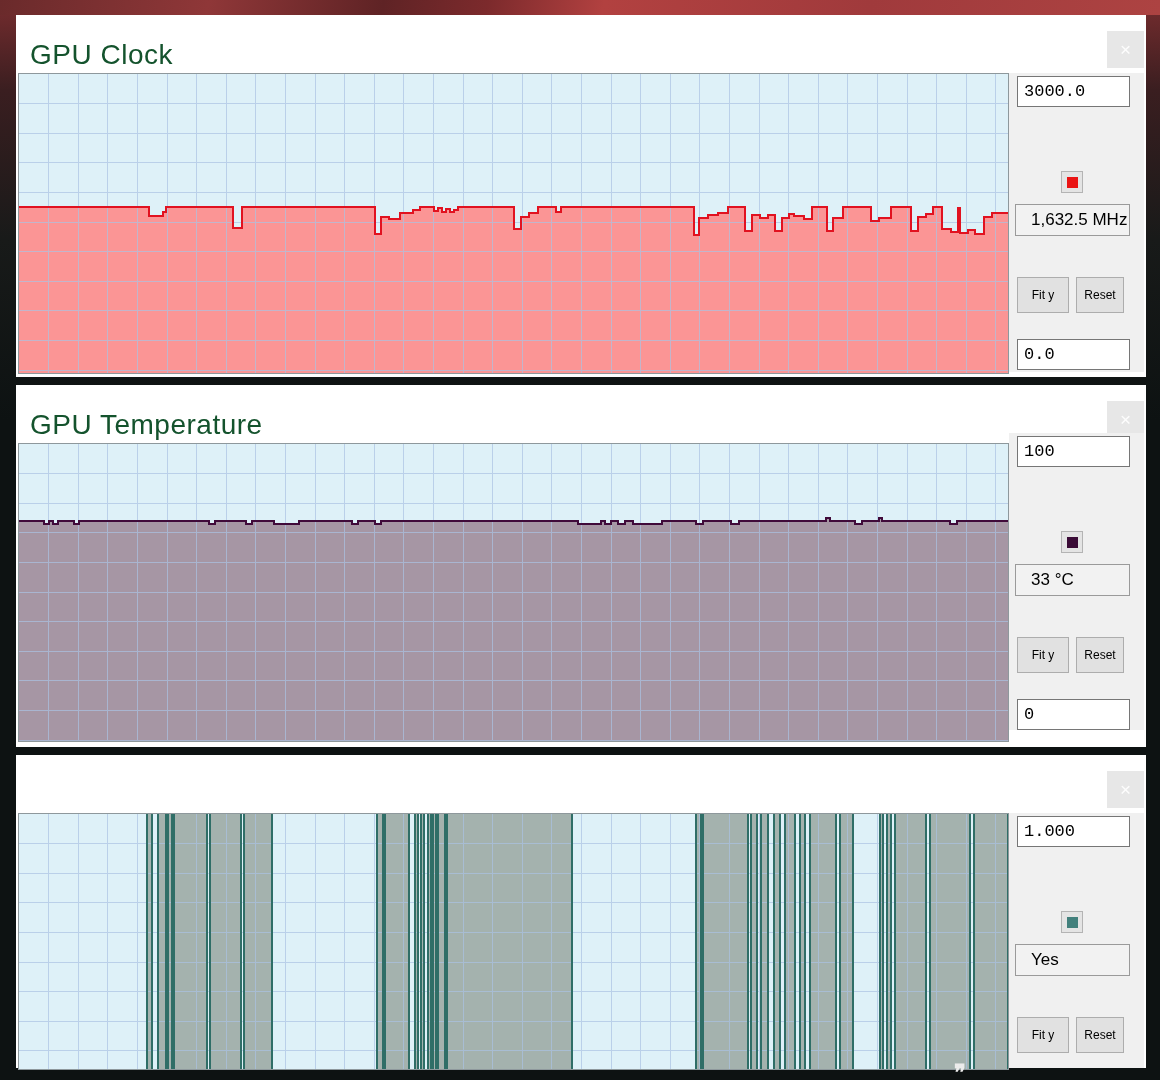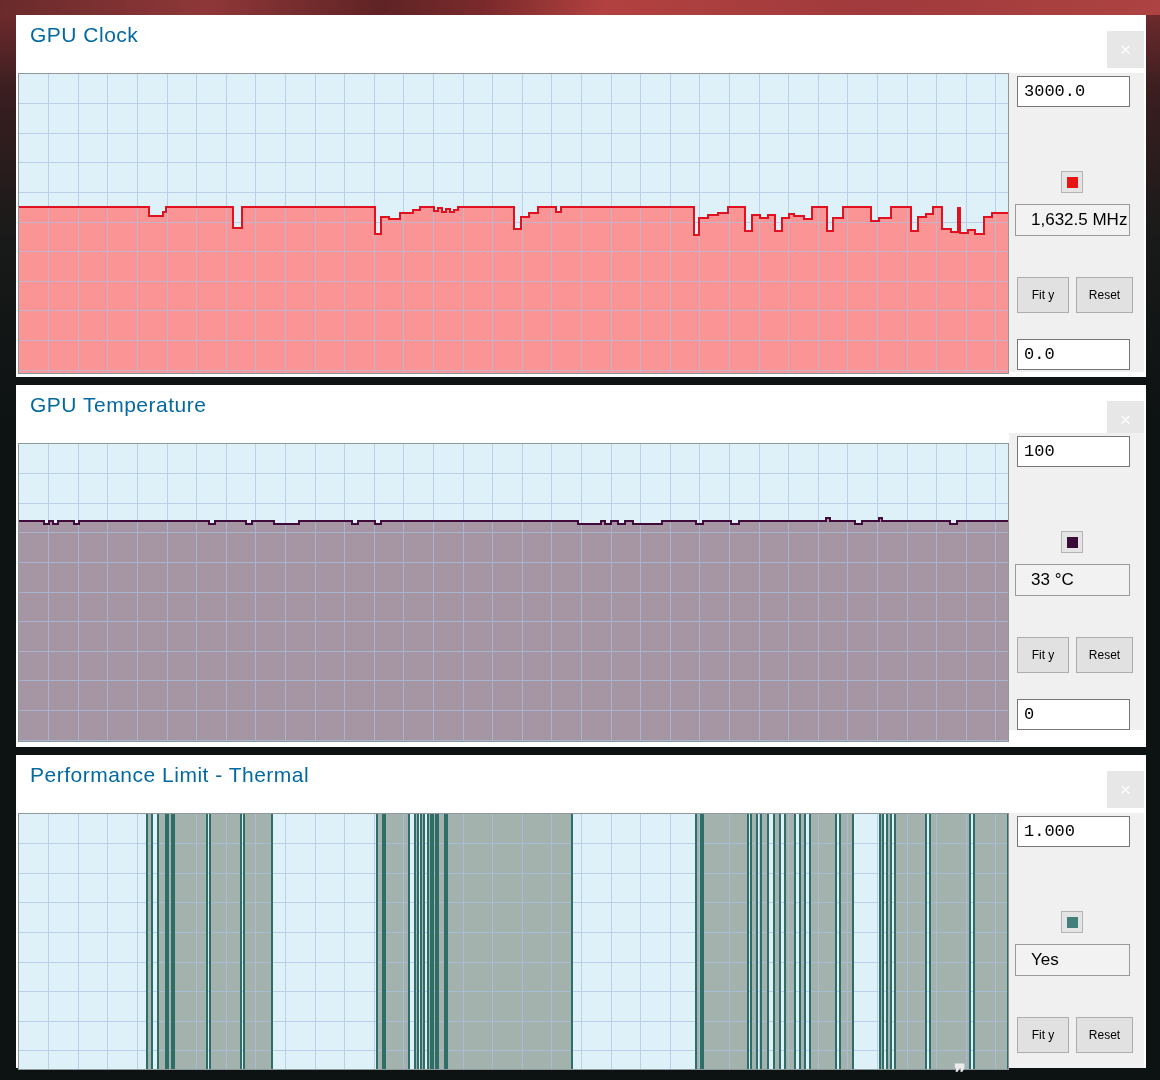--- a/index.html
+++ b/index.html
@@ -14,7 +14,7 @@
   #panel-1{top:385px;height:362px}
   #panel-2{top:755px;height:313px}
 
-  .panel-title{position:absolute;left:14px;top:8px;font-size:21px;color:#0369a1;letter-spacing:.5px}
+  .panel-title{position:absolute;left:14px;top:24px;font-size:28px;color:#14532d;letter-spacing:.5px}
   .close-btn{position:absolute;top:16px;right:2px;width:37px;height:37px;background:#e7e7e7;
     color:#fdfdfd;font-size:19px;display:flex;align-items:center;justify-content:center;cursor:default}
 

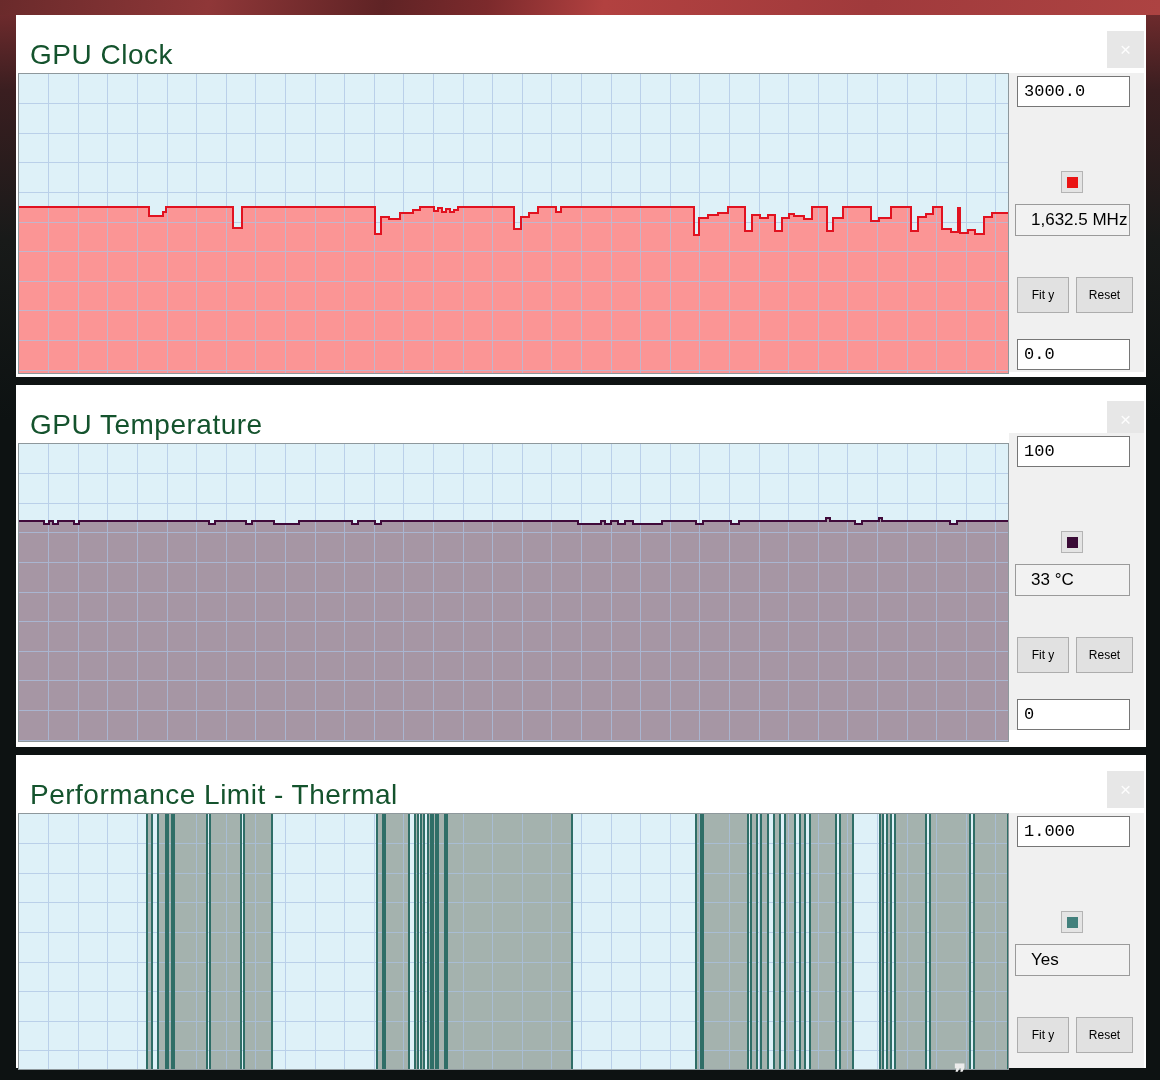--- a/index.html
+++ b/index.html
@@ -43,7 +43,7 @@
   .btn{position:absolute;top:204px;height:36px;background:#e1e1e1;border:1px solid #adadad;
     font-size:12px;font-family:"Liberation Sans",sans-serif;color:#000;box-sizing:border-box;cursor:default}
   .fit-btn{left:8px;width:52px}
-  .reset-btn{left:67px;width:57px}
+  .reset-btn{left:67px;width:48px}
 
   .footer-marks{position:absolute;left:954px;top:1060px;color:#ececec;font-size:22px;font-weight:bold}
 </style>

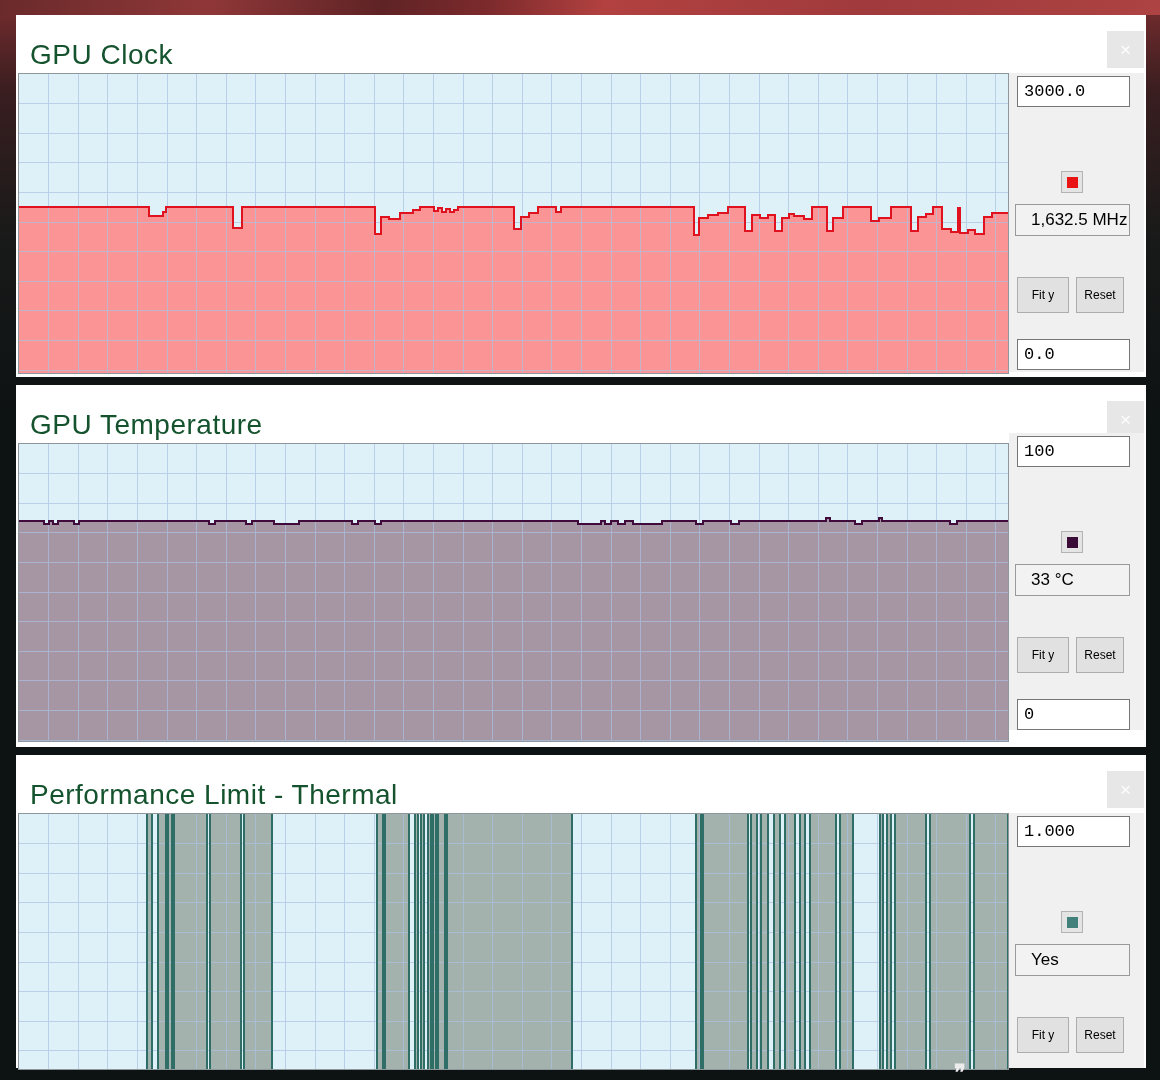--- a/index.html
+++ b/index.html
@@ -186,7 +186,6 @@
 </div>
 
 <div class="panel" id="panel-2">
-  <div class="panel-title">Performance Limit - Thermal</div>
   <div class="close-btn">×</div>
   <div class="chart" id="chart-2">
       <svg width="989" height="255" shape-rendering="crispEdges">

